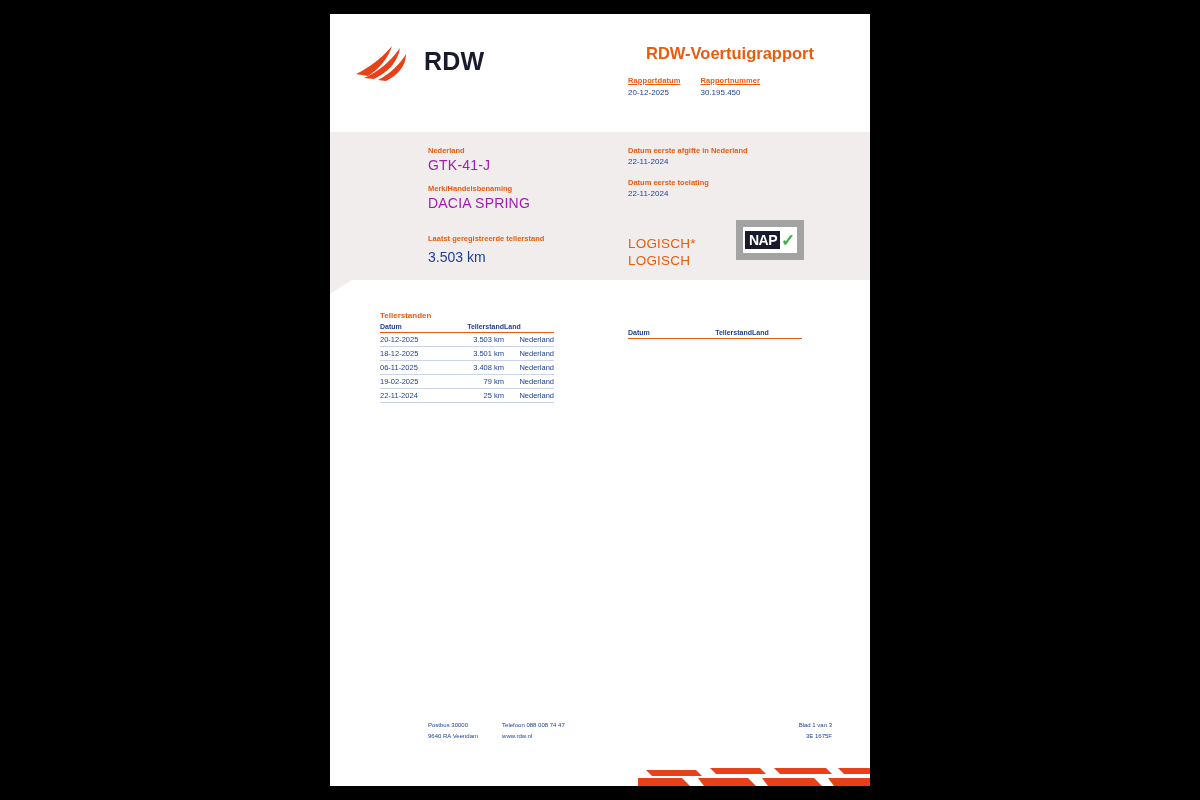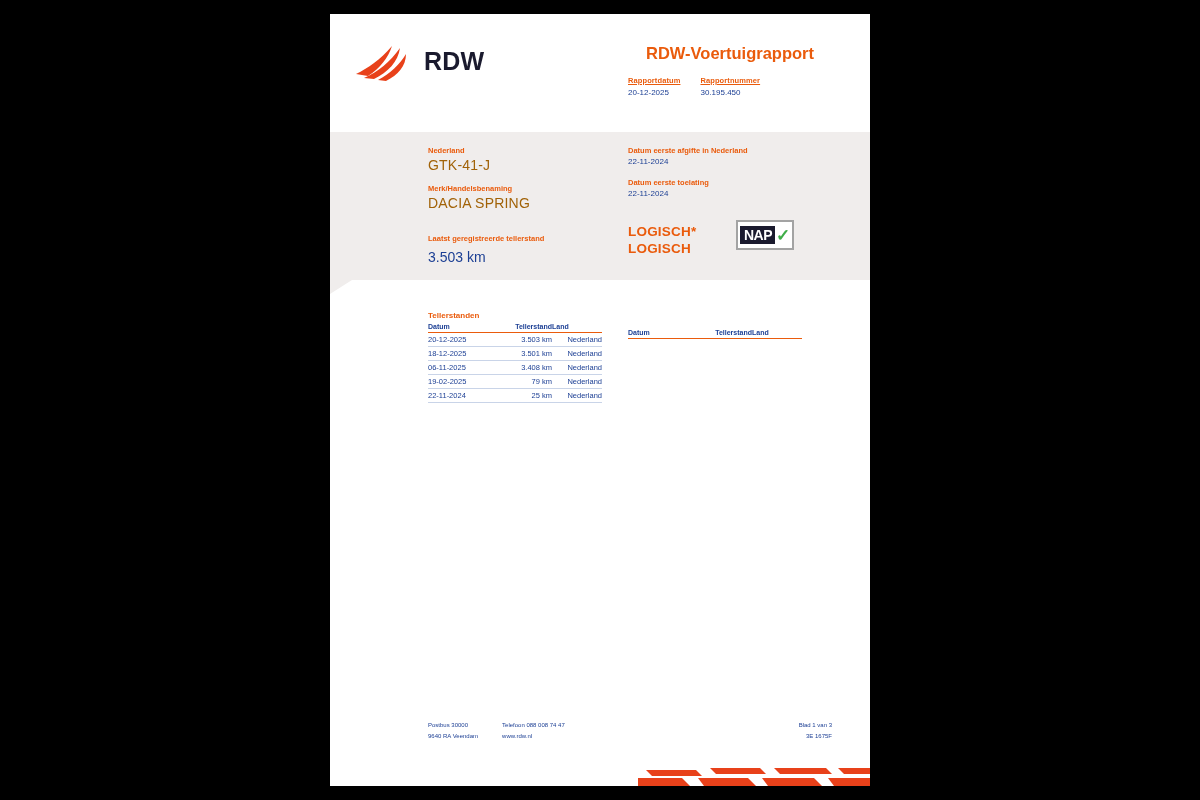--- a/index.html
+++ b/index.html
@@ -100,7 +100,7 @@
     margin-bottom: 2px;
   }
   .field-value {
-    color: #a16207;
+    color: #a21caf;
     font-size: 14px;
     margin-bottom: 11px;
     letter-spacing: 0.2px;

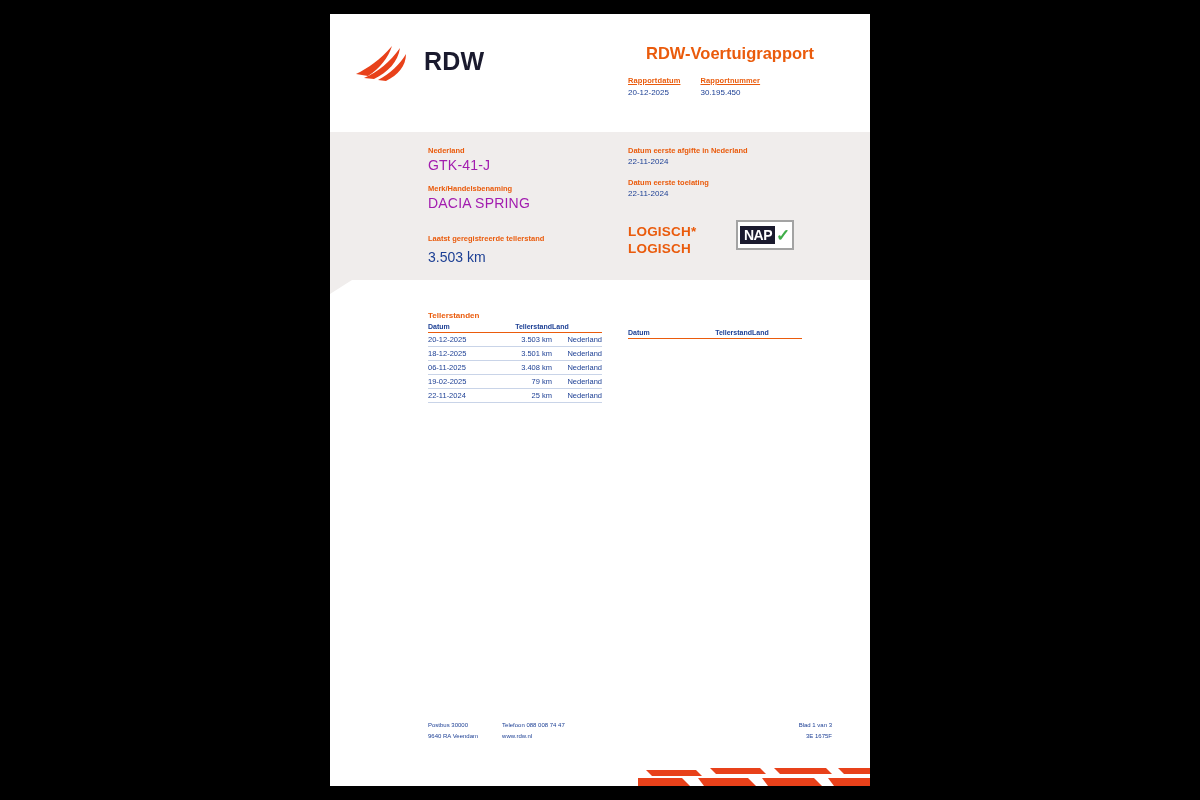--- a/index.html
+++ b/index.html
@@ -124,10 +124,10 @@
   .verdict {
     position: absolute;
     left: 298px;
-    top: 92px;
+    top: 104px;
     color: #ea5b0c;
     font-size: 13.5px;
-    font-weight: bold;
+    font-weight: normal;
     line-height: 1.25;
     letter-spacing: 0.2px;
   }

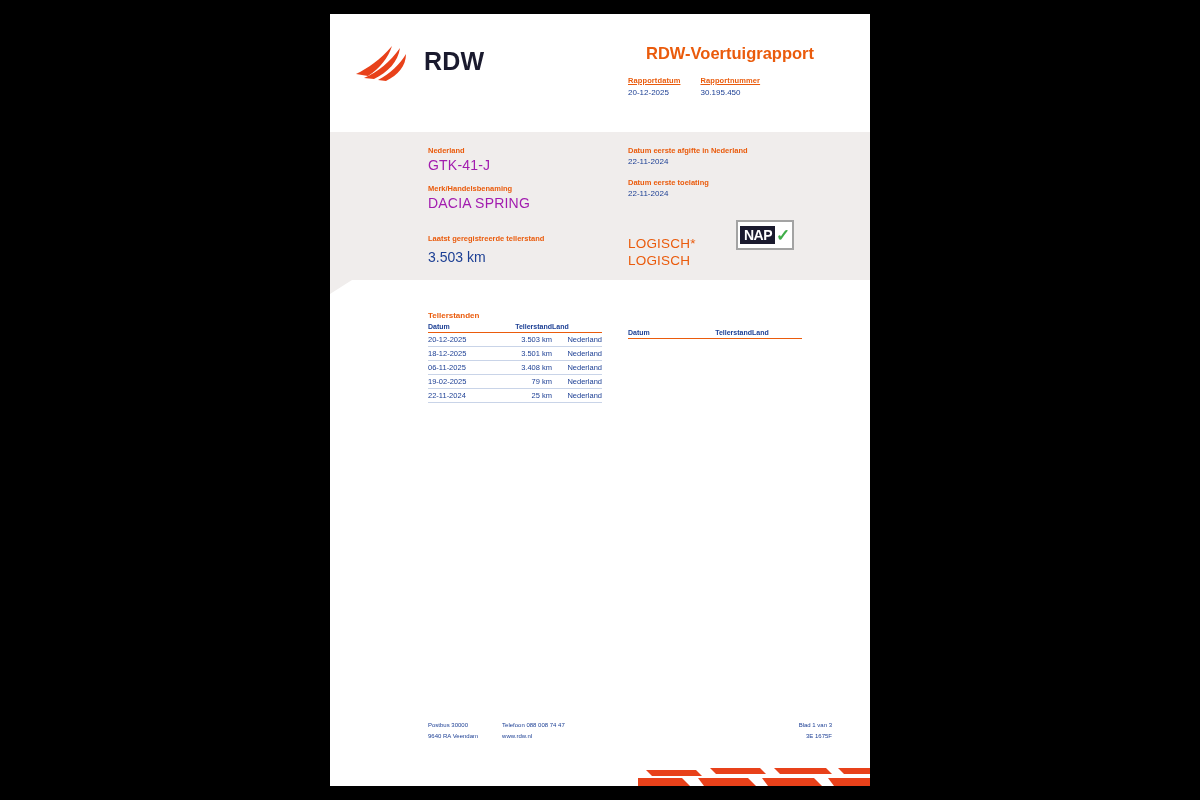--- a/index.html
+++ b/index.html
@@ -138,7 +138,7 @@
     width: 54px;
     height: 26px;
     background: #ffffff;
-    border: 2px solid #a3a3a3;
+    border: 7px solid #a3a3a3;
     display: flex;
     align-items: center;
   }

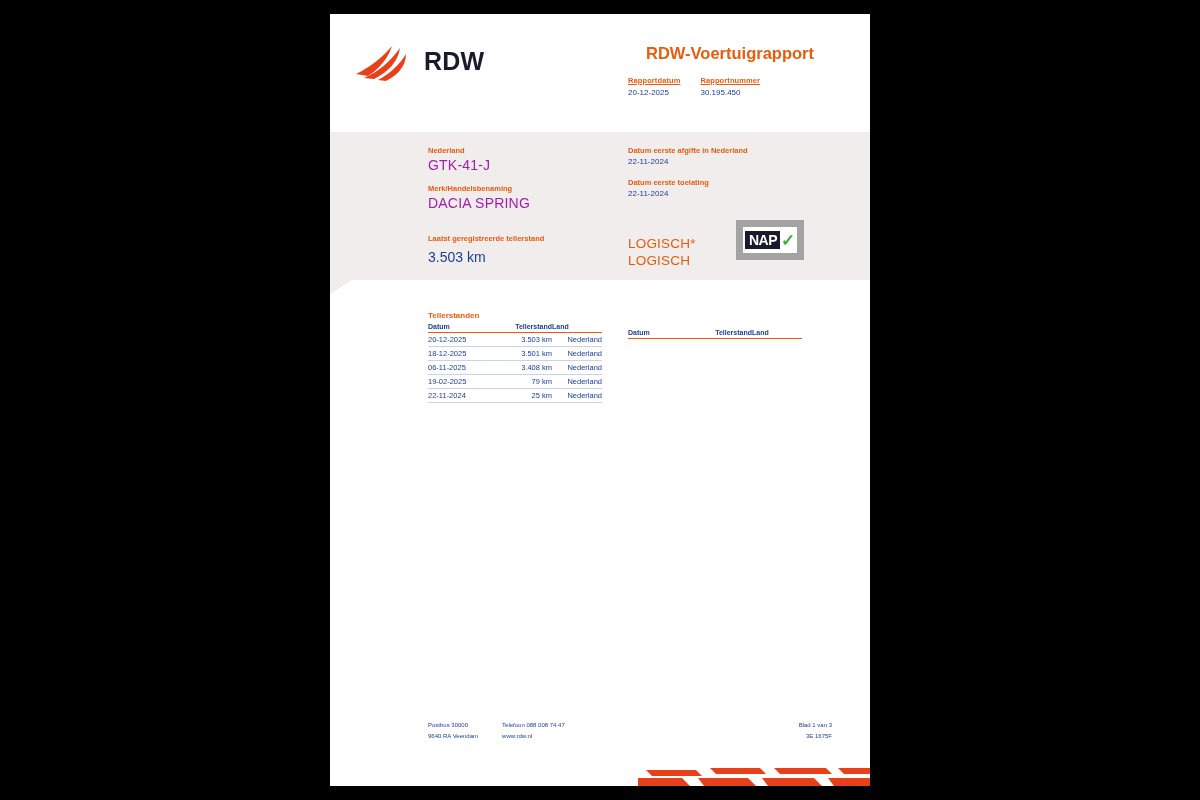--- a/index.html
+++ b/index.html
@@ -163,7 +163,7 @@
   .tables {
     position: relative;
     margin-top: 31px;
-    padding-left: 98px;
+    padding-left: 50px;
   }
   .table-title {
     color: #ea5b0c;

